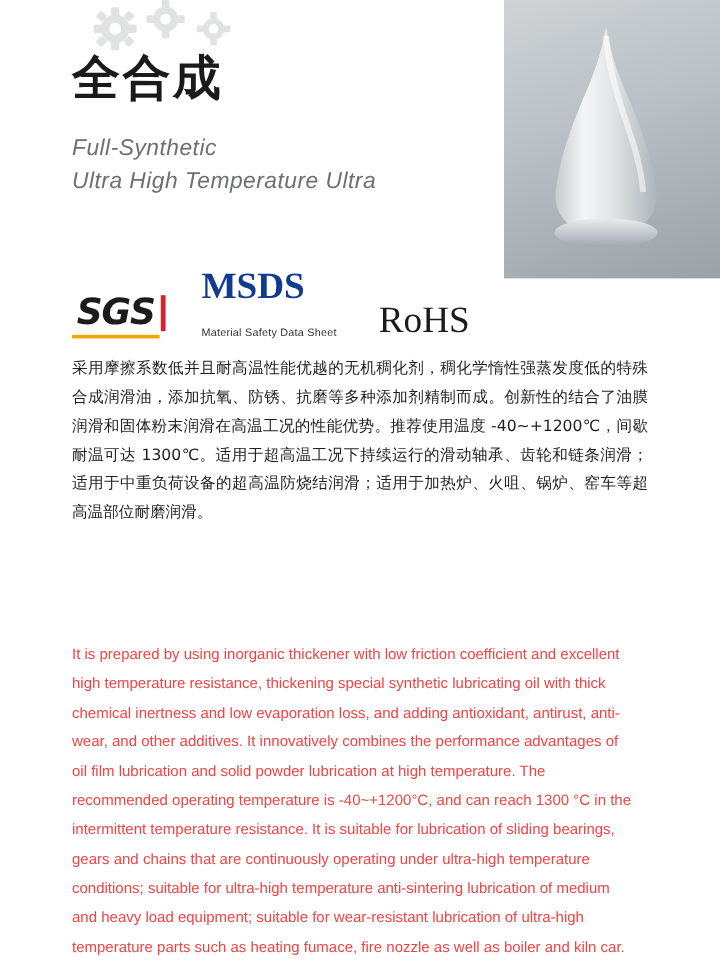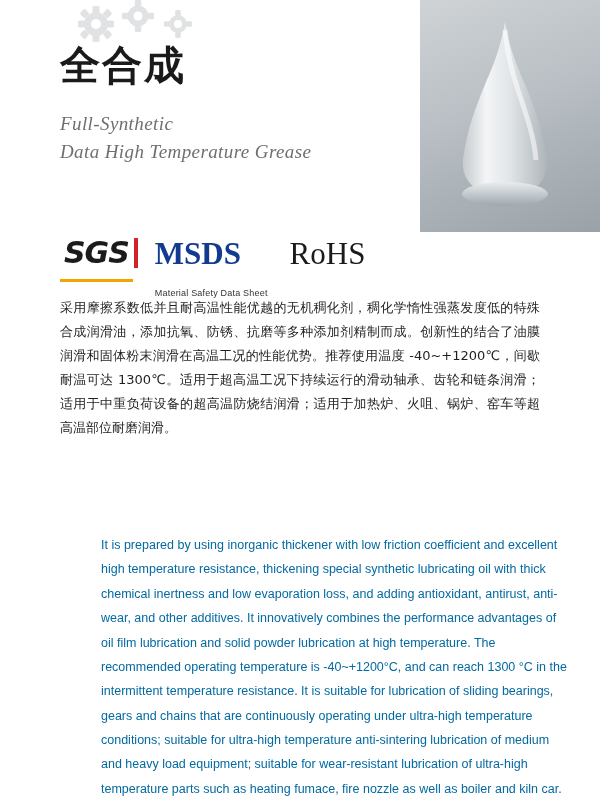--- a/index.html
+++ b/index.html
@@ -77,7 +77,7 @@
   }
   .en-title {
     margin-top: 22px;
-    font-family: Liberation Serif, serif;
+    font-family: Liberation Sans, sans-serif;
     font-style: italic;
     font-size: 19px;
     line-height: 1.45;

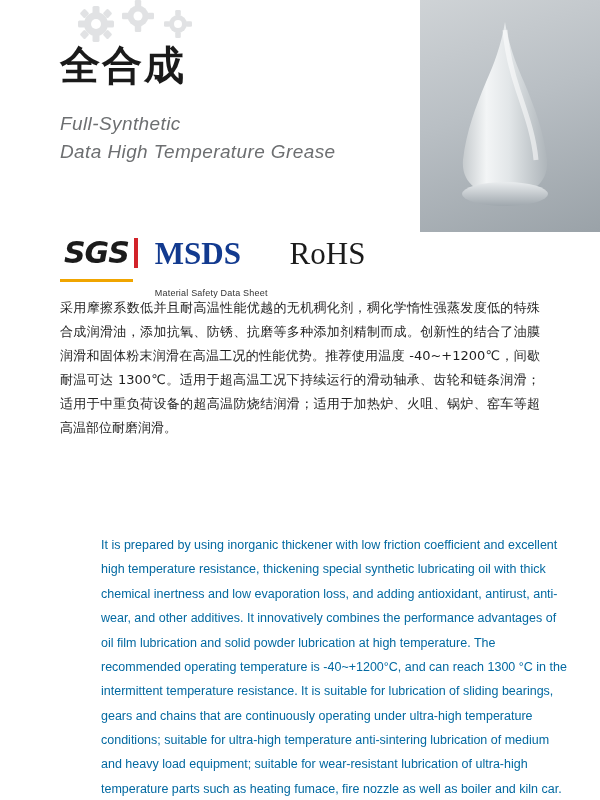--- a/index.html
+++ b/index.html
@@ -235,7 +235,7 @@
     <div class="cn-title-1">全合成</div>
     <div class="en-title">
       <div>Full-Synthetic</div>
-      <div>Data High Temperature Grease</div>
+      <div>Ultra High Temperature Ultra</div>
     </div>
   </div>
 

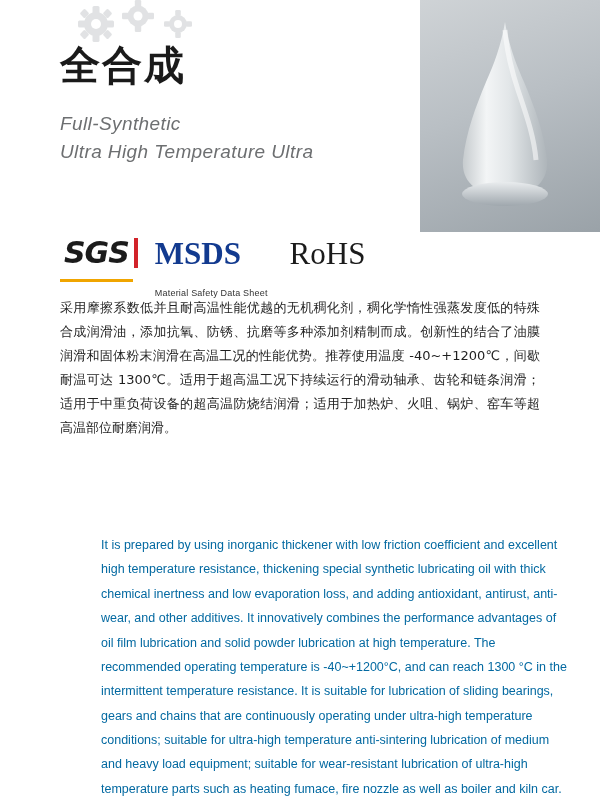--- a/index.html
+++ b/index.html
@@ -93,7 +93,8 @@
     width: 480px;
     height: 44px;
     display: flex;
-    gap: 22px;
+    align-items: flex-end;
+    gap: 35px;
   }
   .sgs {
     position: relative;

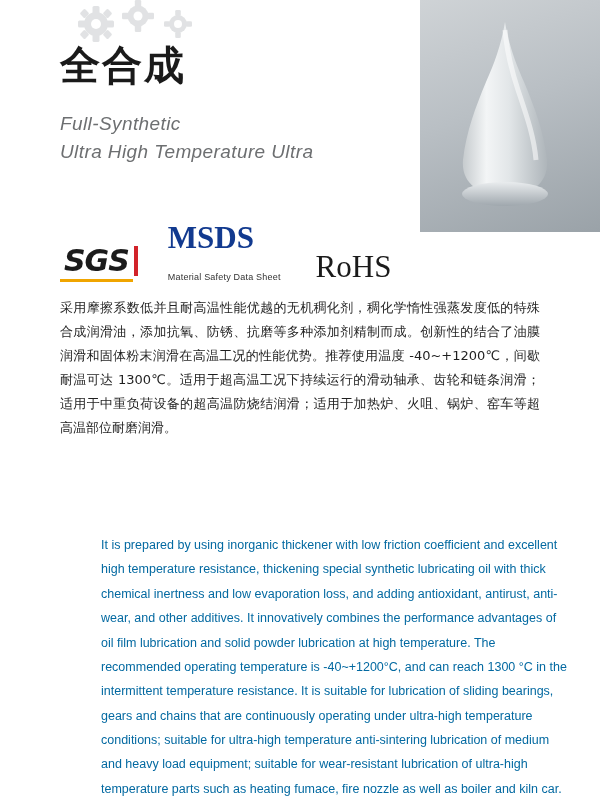--- a/index.html
+++ b/index.html
@@ -165,9 +165,8 @@
     font-family: "Liberation Sans", sans-serif;
     font-size: 12.5px;
     line-height: 1.95;
-    color: #0369a1;
+    color: #ef4444;
     text-align: left;
-    margin-left: 41px;
   }
 </style>
 </head>

